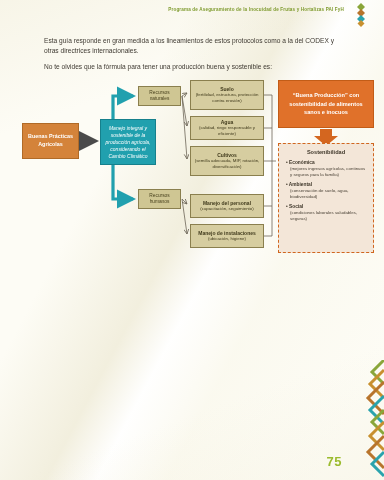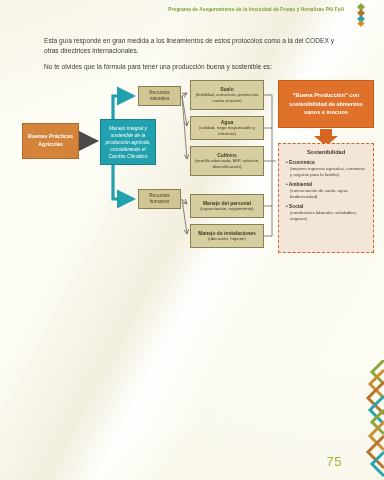--- a/index.html
+++ b/index.html
@@ -115,7 +115,7 @@
   
   .pagenum{
     position:absolute;right:42px;bottom:11px;z-index:4;
-    font-size:13px;font-weight:normal;color:#9bbb2e;letter-spacing:.5px;
+    font-size:13px;font-weight:bold;color:#9bbb2e;letter-spacing:.5px;
   }
   .edge-pattern{
     position:absolute;right:0;bottom:0;width:32px;height:120px;z-index:3;

